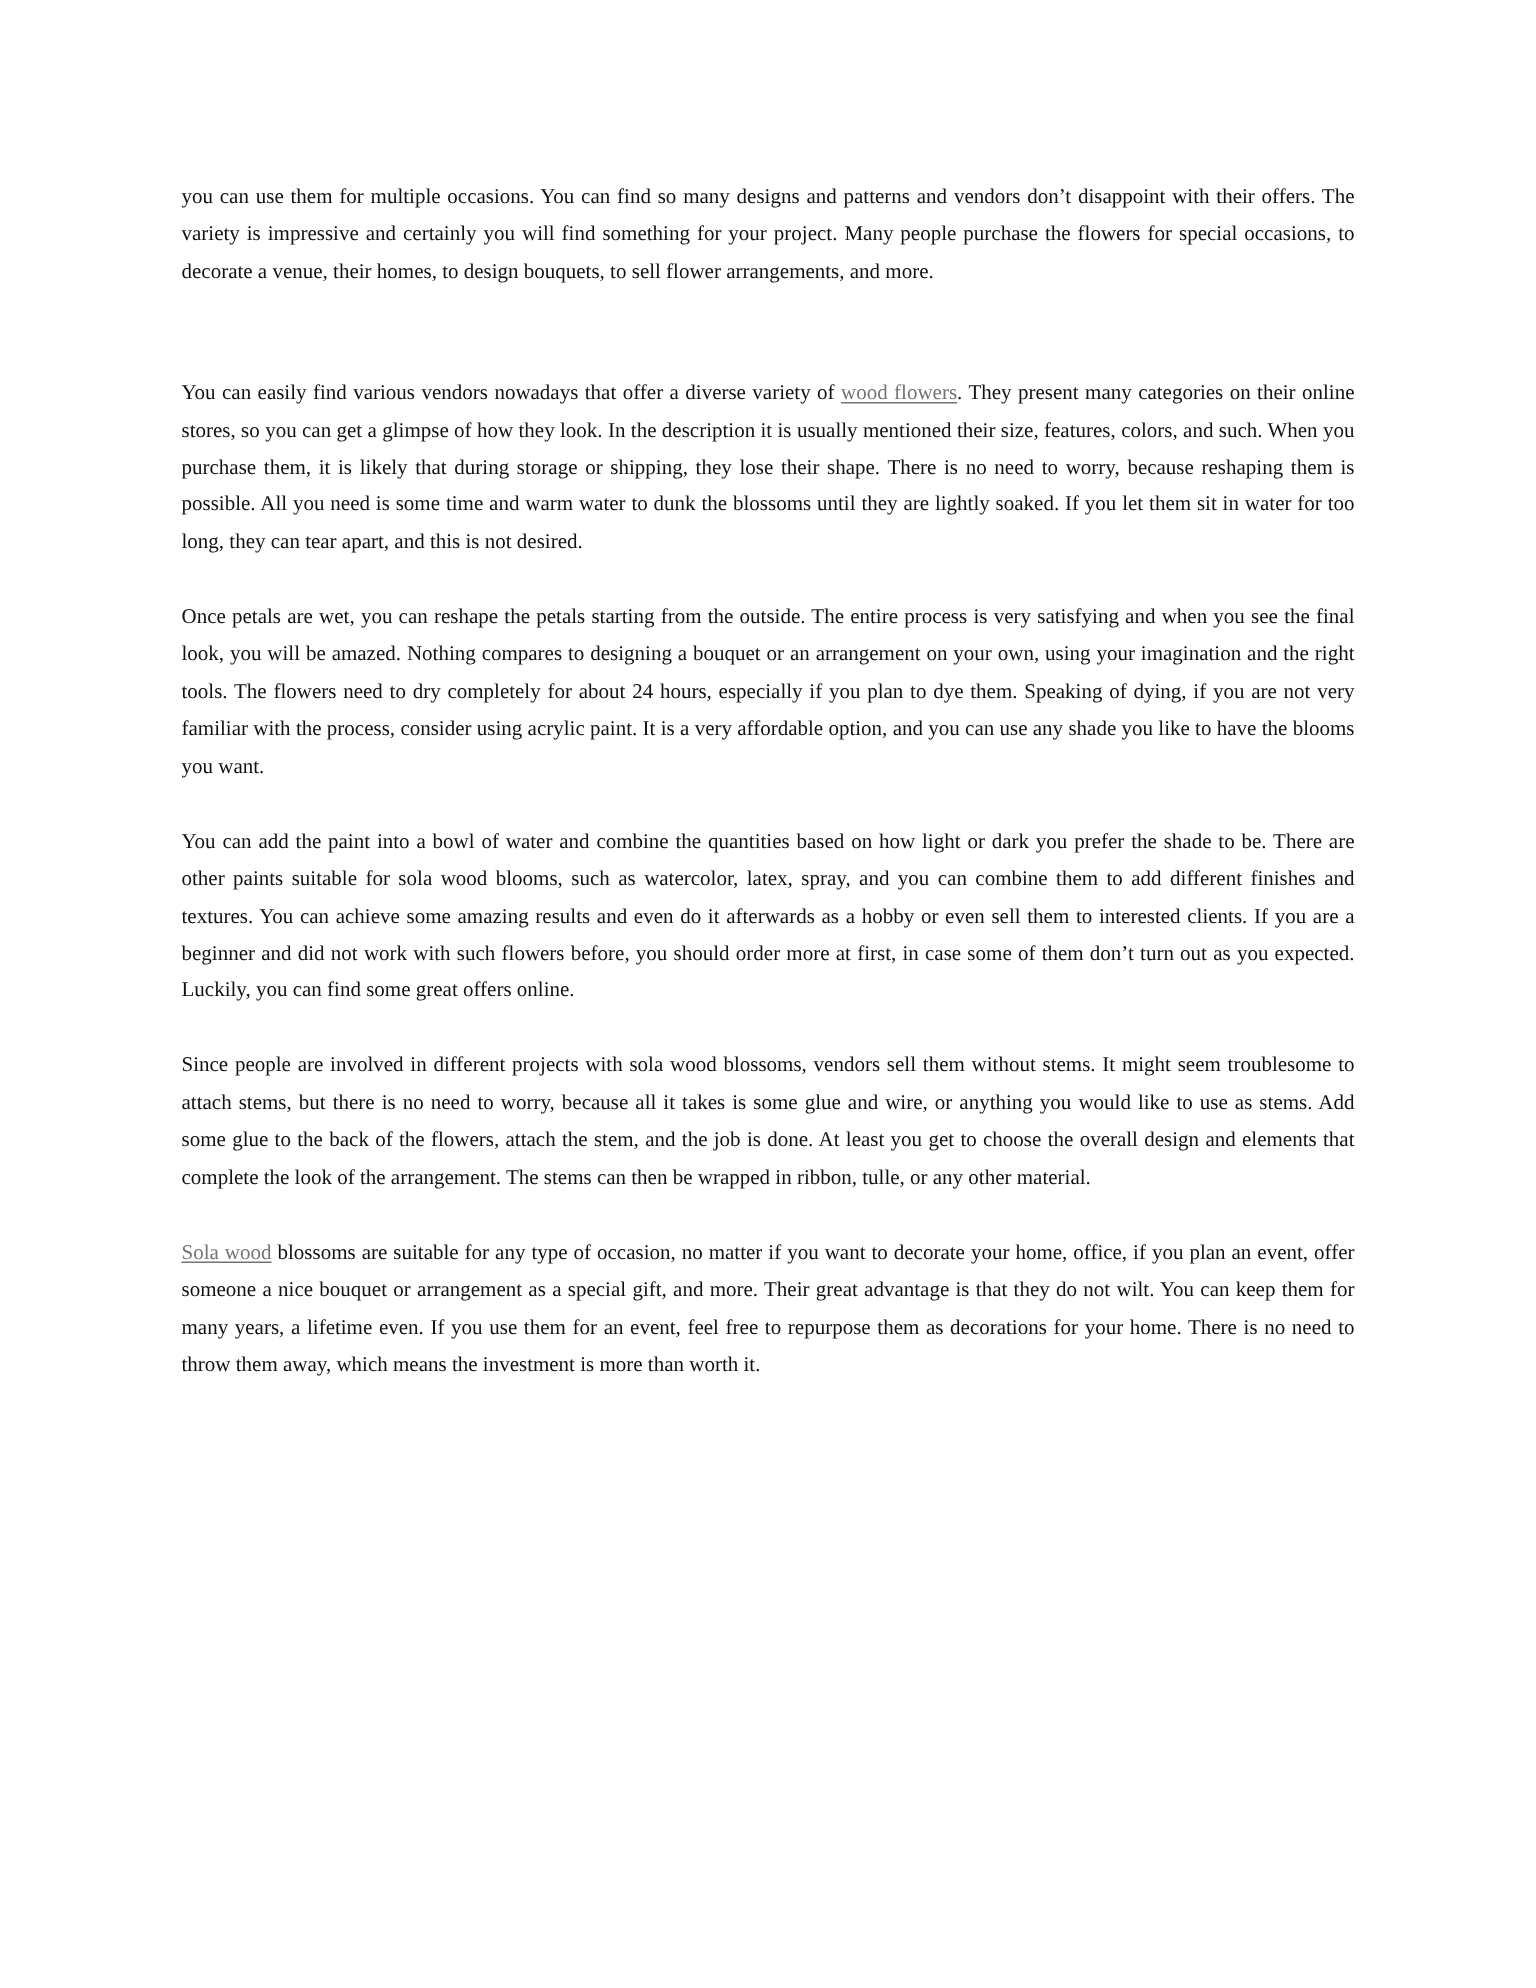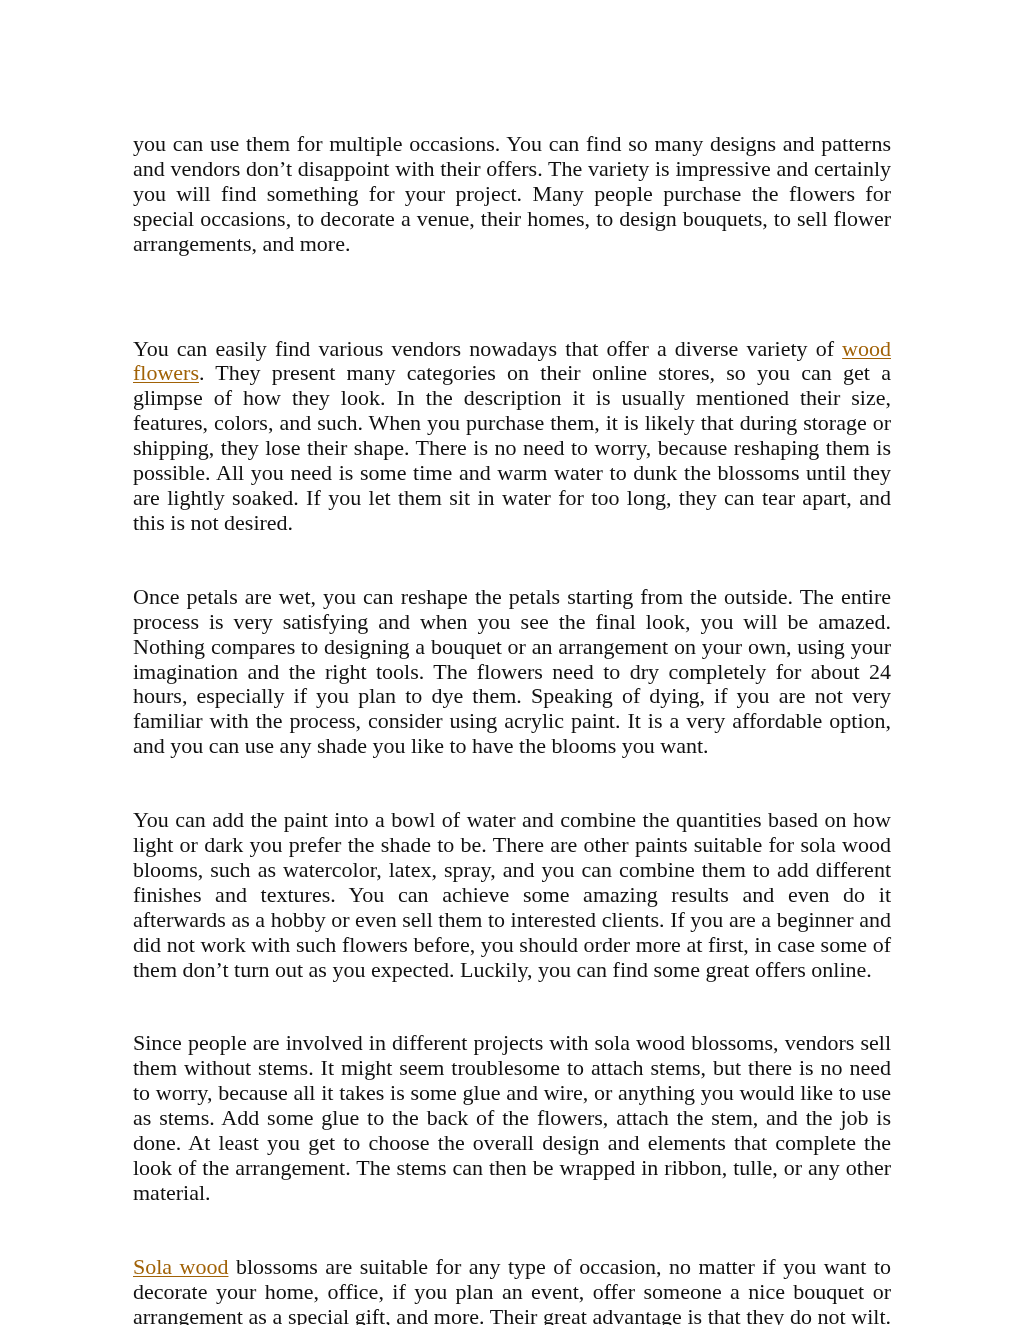--- a/index.html
+++ b/index.html
@@ -30,8 +30,8 @@
       width: 782px;
     }
     p.body {
-      margin: 12px;
-      font-size: 22px;
+      margin: 0;
+      font-size: 14px;
       line-height: 24.9px;
       text-align: justify;
       text-align-last: left;

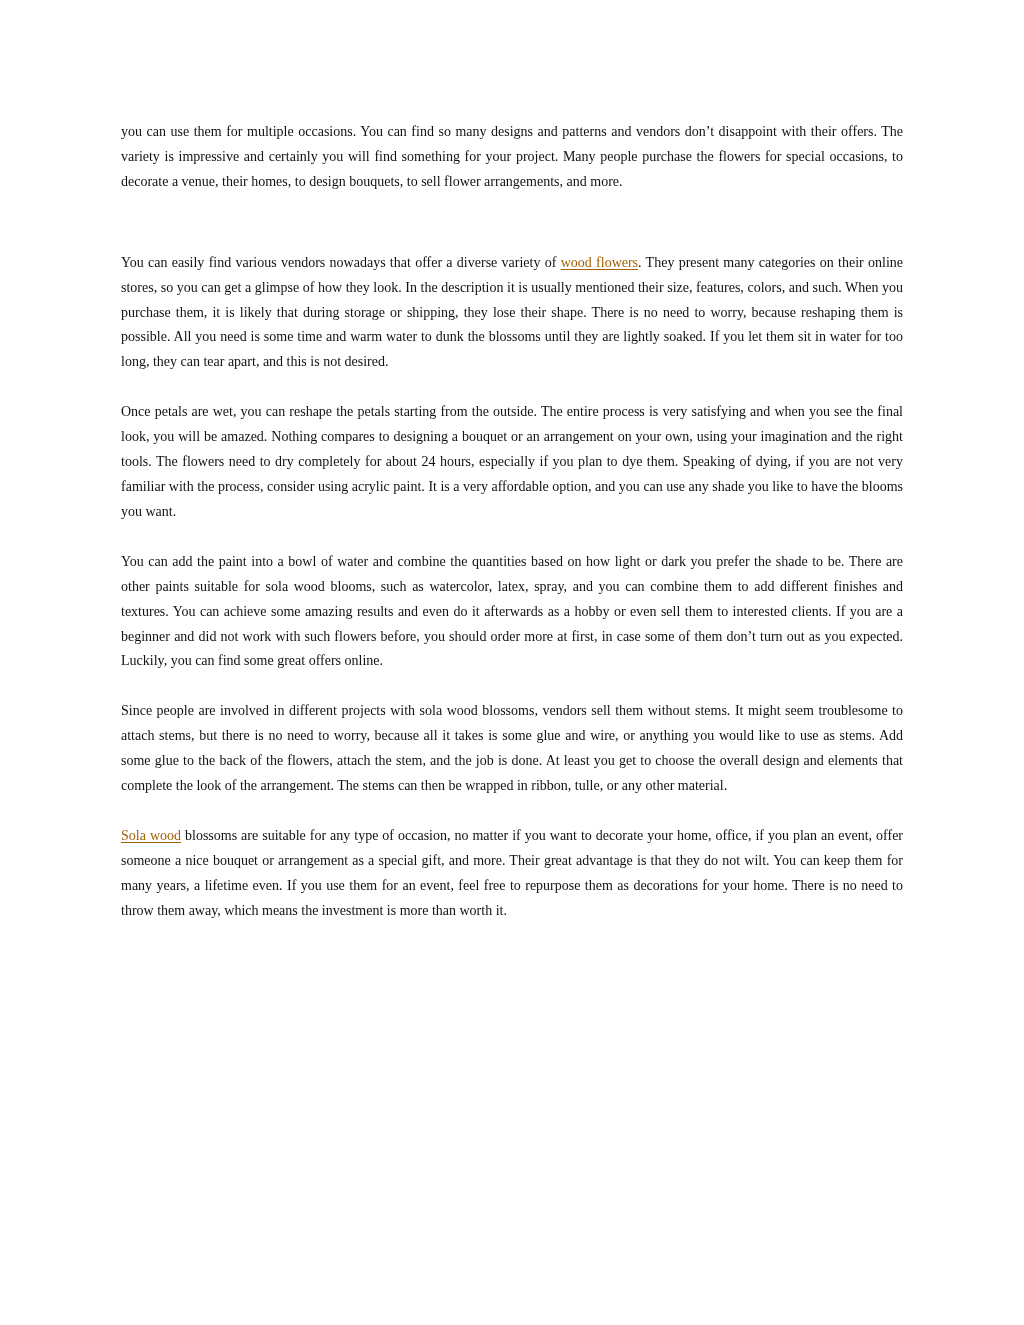--- a/index.html
+++ b/index.html
@@ -47,7 +47,7 @@
     .gap-after-h { height: 30px; }
     .gap { height: 25px; }
     a.link {
-      color: #a16207;
+      color: #737373;
       text-decoration: underline;
       text-decoration-thickness: 1px;
       text-underline-offset: 2px;

